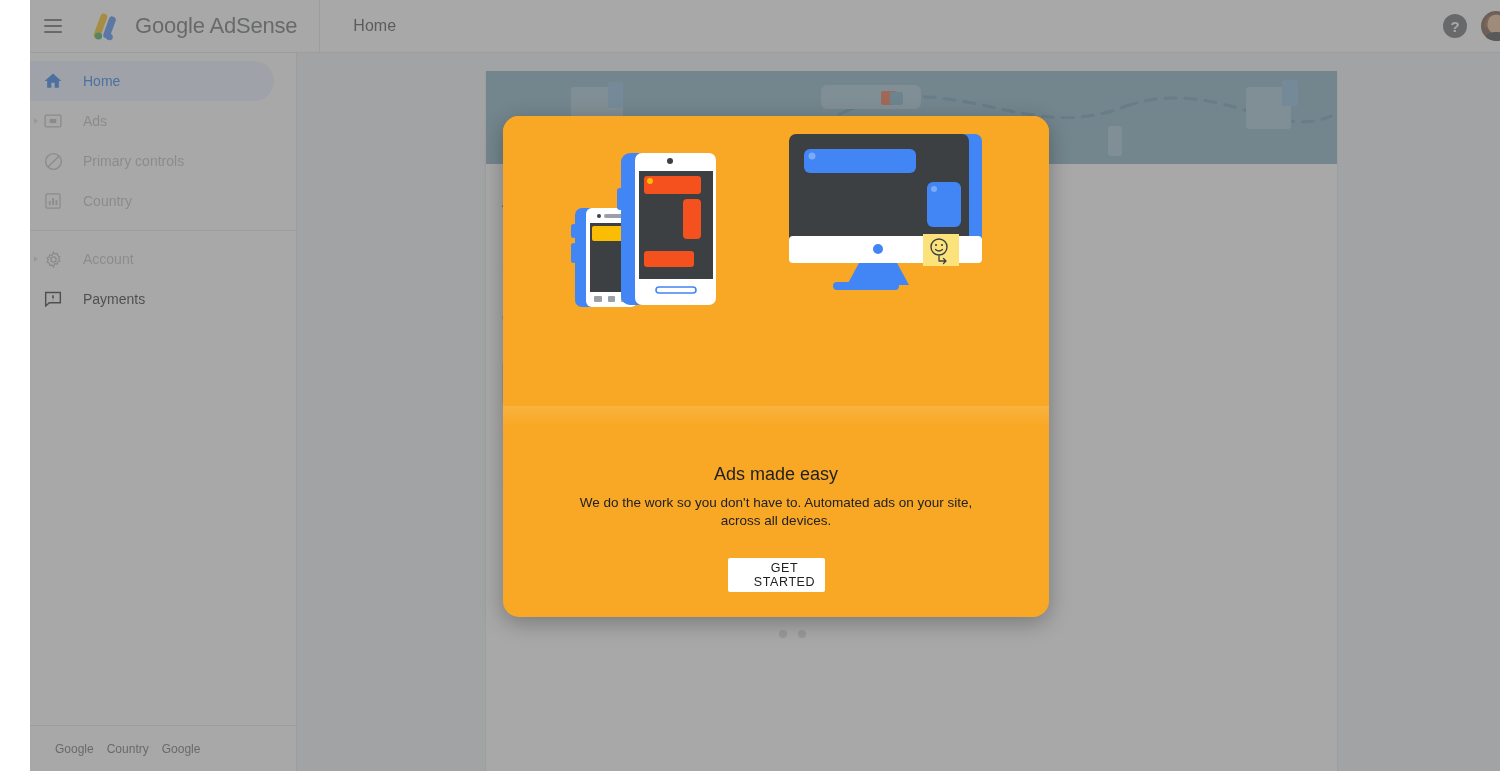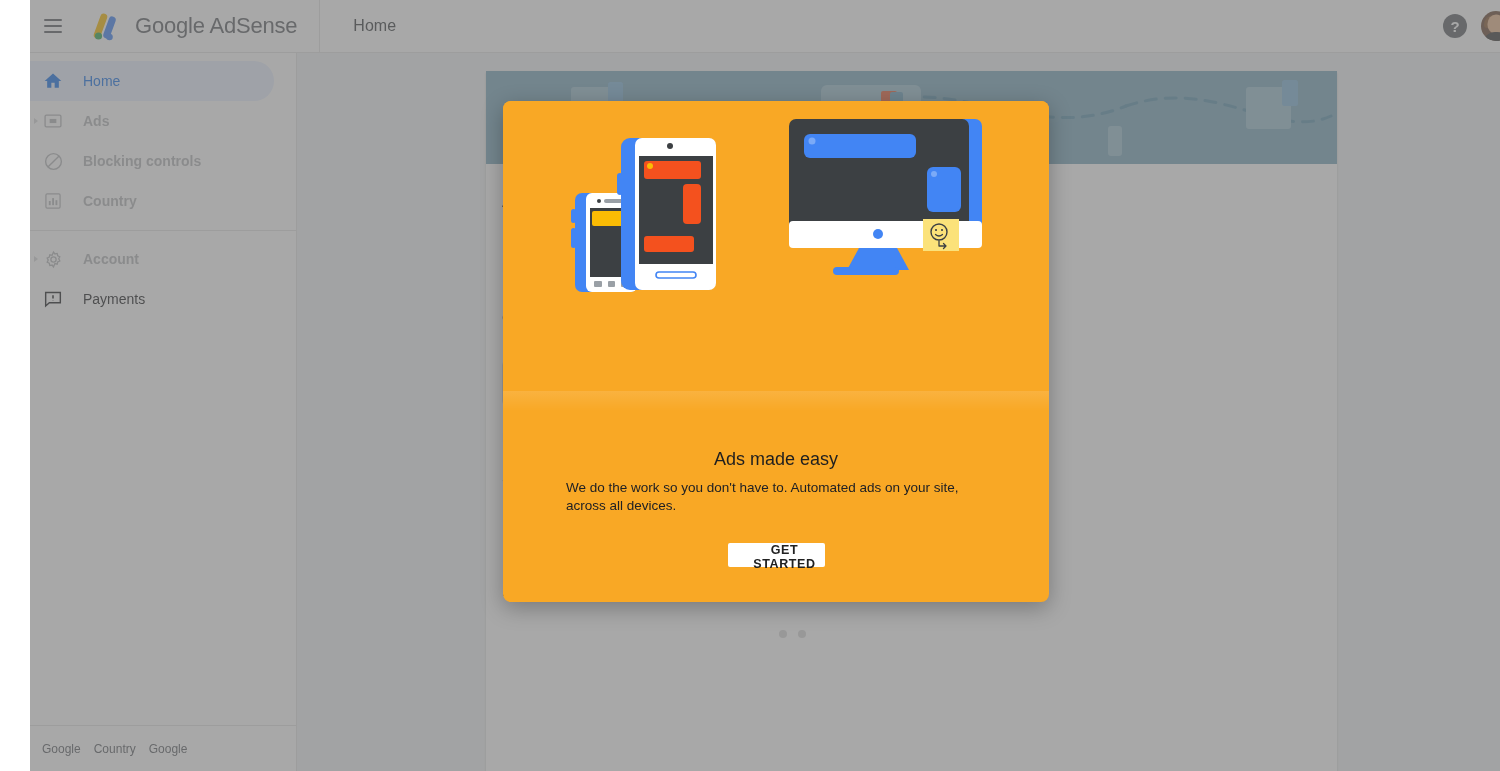--- a/index.html
+++ b/index.html
@@ -153,7 +153,7 @@
     color: #1a73e8;
   }
   .nav-item.active .nav-label { font-weight: 500; }
-  .nav-item.dim { opacity: 0.46; font-weight: bold; }
+  .nav-item.dim { opacity: 0.46; }
   .nav-caret {
     position: absolute;
     left: 2px;

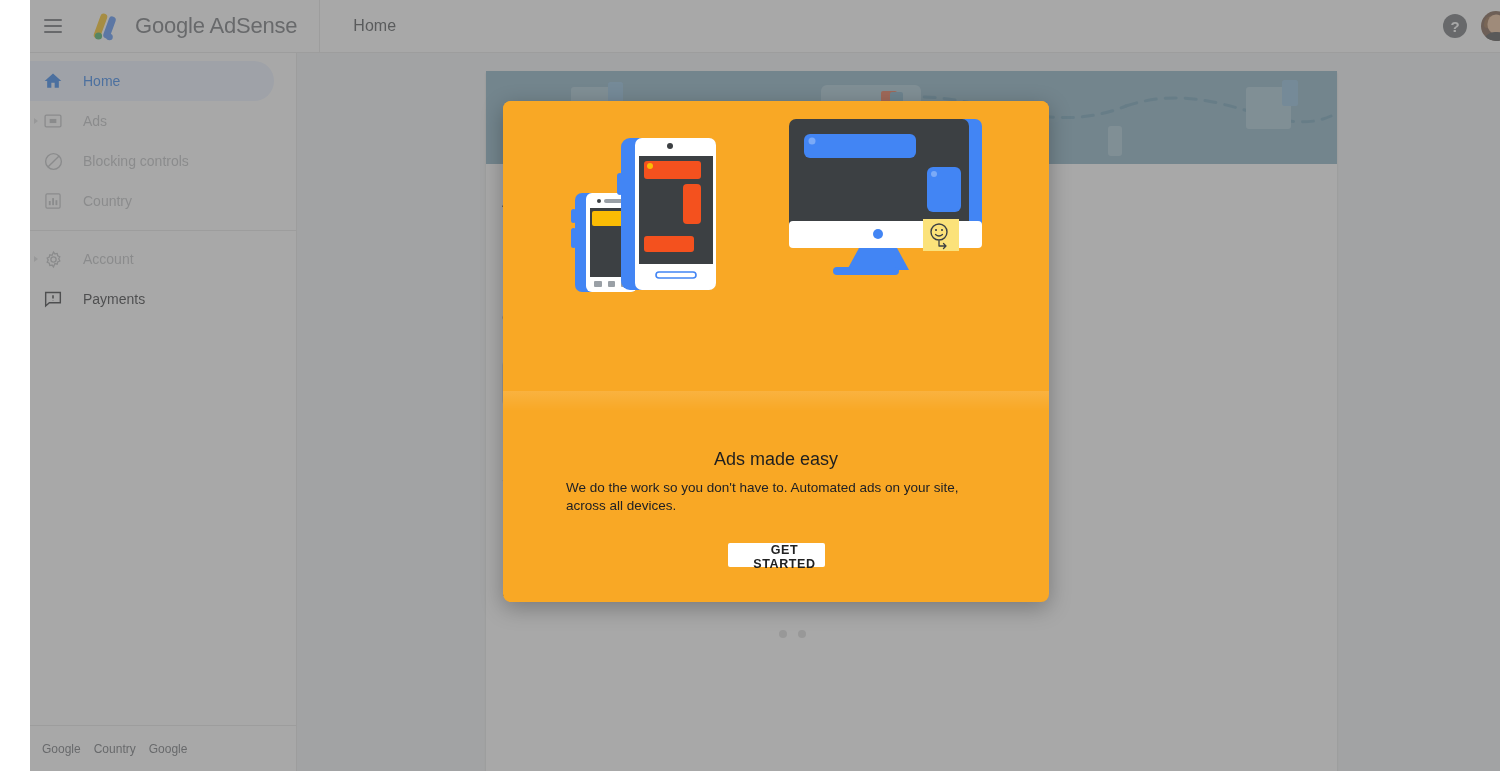--- a/index.html
+++ b/index.html
@@ -379,7 +379,7 @@
               <line x1="5.6" y1="18.4" x2="18.4" y2="5.6"></line>
           </svg>
         </div>
-        <span class="nav-label">Blocking controls</span>
+        <span class="nav-label">Primary controls</span>
       </div>
 
       <div class="nav-item dim">

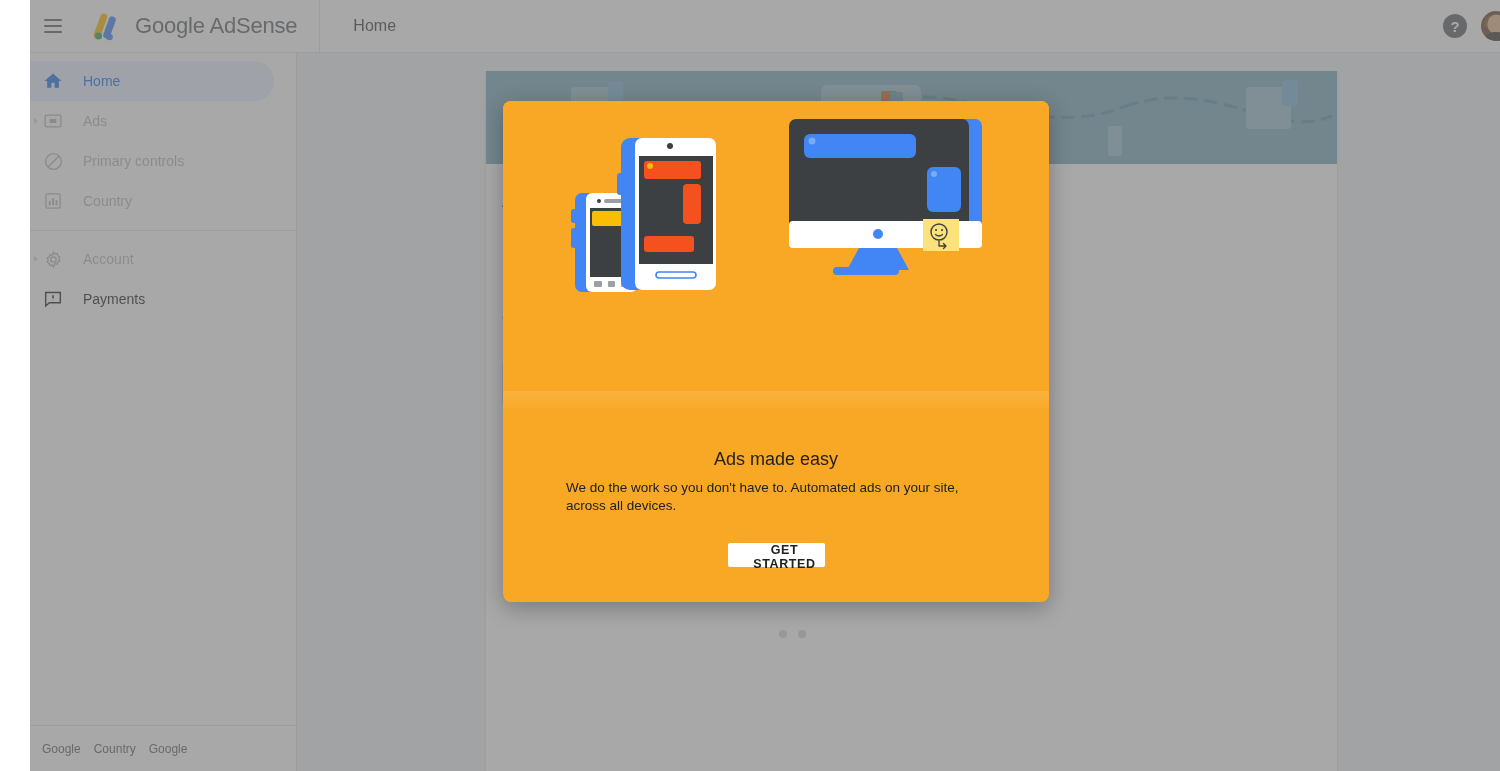--- a/index.html
+++ b/index.html
@@ -273,10 +273,10 @@
   
   .modal {
     position: absolute;
-    left: 473px; top: 101px;
+    left: 473px; top: 116px;
     width: 546px; height: 501px;
     background: #f9a825;
-    border-radius: 8px;
+    border-radius: 16px;
     z-index: 100;
     overflow: hidden;
     box-shadow: 0 6px 22px rgba(0,0,0,0.28);

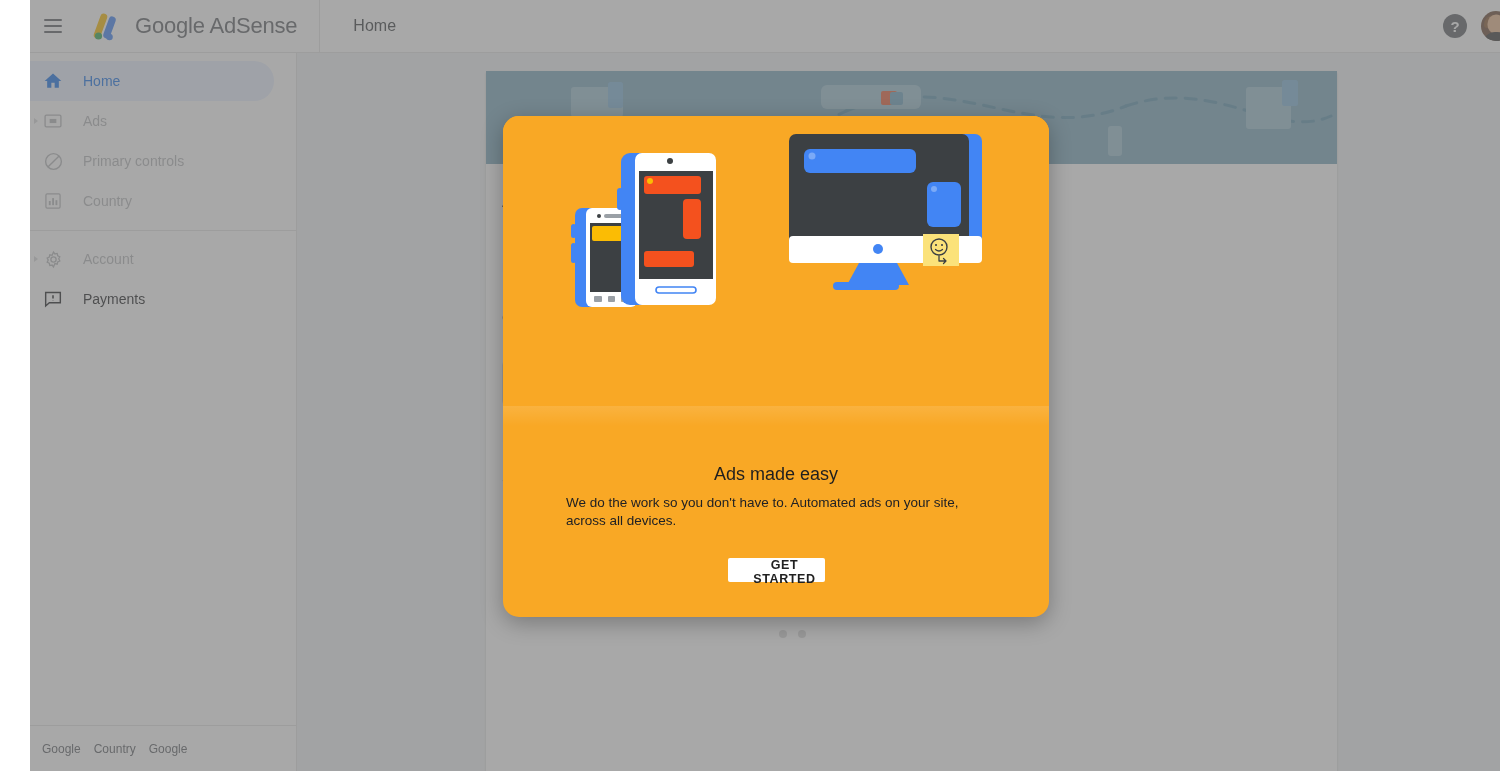--- a/index.html
+++ b/index.html
@@ -298,7 +298,7 @@
   }
   .modal-sub {
     position: absolute; left: 63px; top: 378px;
-    width: 420px; 
+    width: 420px; text-align: center;
     font-size: 13.5px; color: #202124; line-height: 18px;
   }
   .modal-btn {

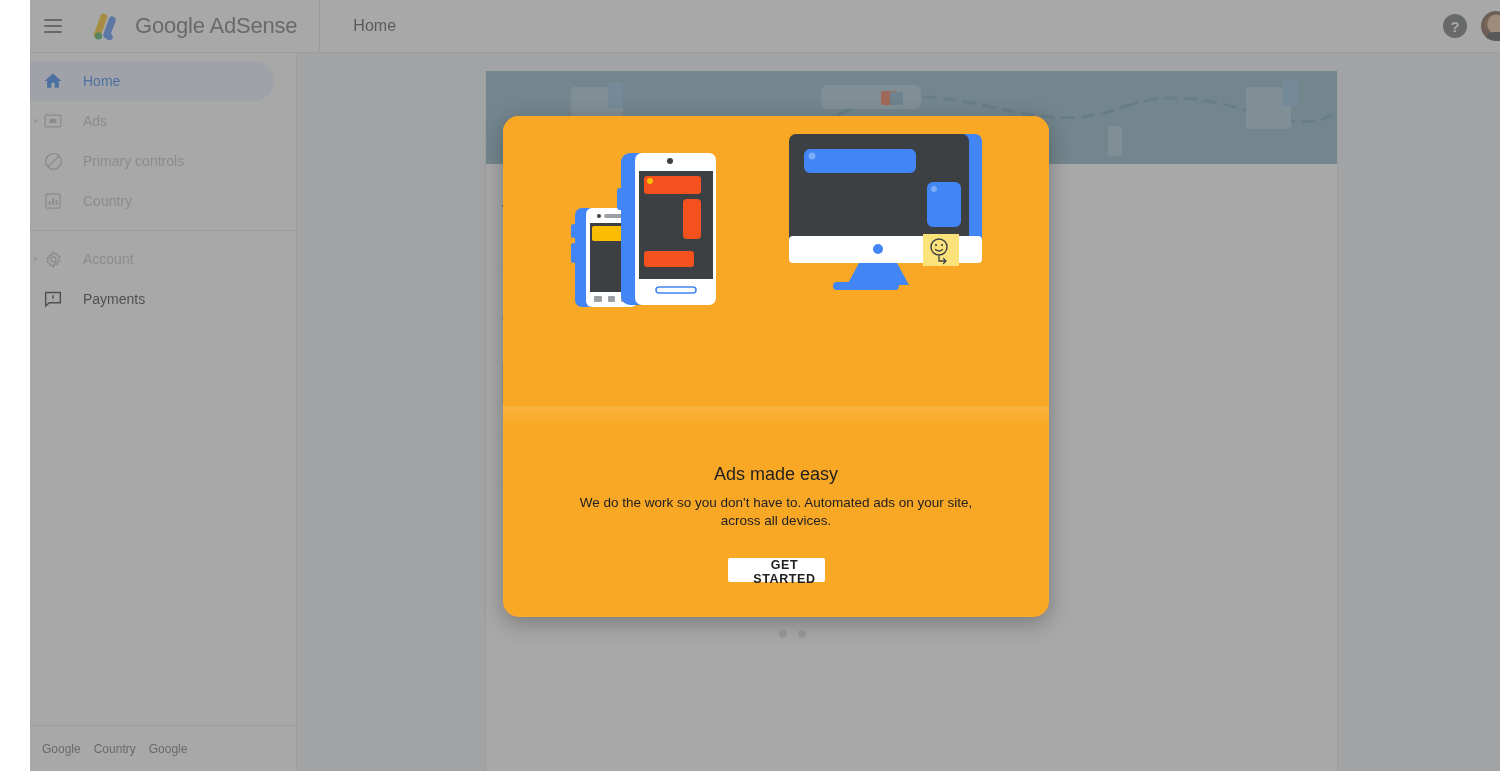--- a/index.html
+++ b/index.html
@@ -303,10 +303,10 @@
   }
   .modal-btn {
     position: absolute; left: 225px; top: 442px;
-    width: 97px; height: 24px;
+    width: 97px; height: 34px;
     background: #ffffff; border: none; border-radius: 2px;
     font-family: "Liberation Sans", sans-serif;
-    font-size: 12.5px; font-weight: bold; letter-spacing: .6px;
+    font-size: 12.5px; font-weight: normal; letter-spacing: .6px;
     color: #212121; cursor: pointer; padding-left: 16px;
   }
 </style>

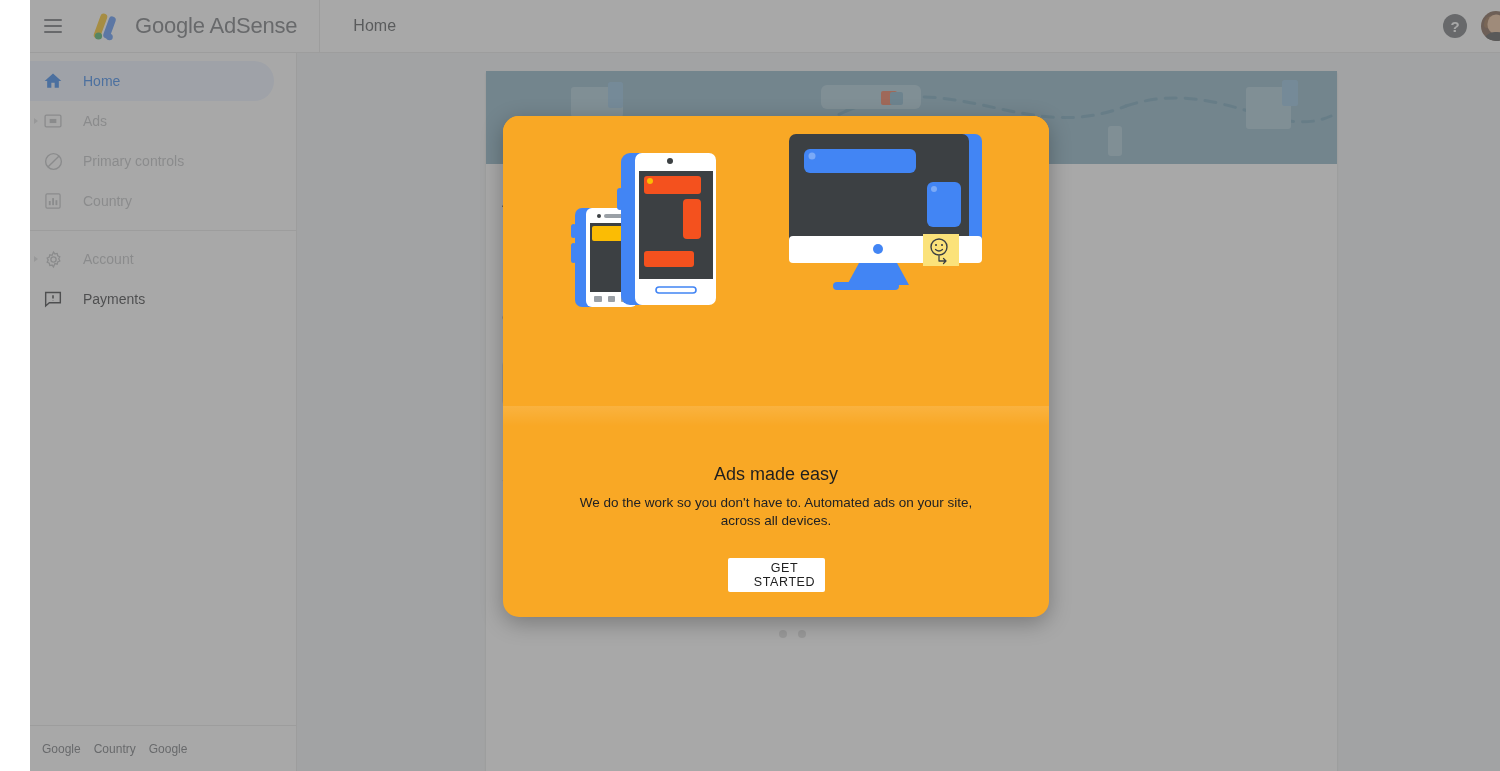--- a/index.html
+++ b/index.html
@@ -174,7 +174,7 @@
     height: 46px;
     display: flex; align-items: center;
     gap: 13px;
-    padding-left: 12px;
+    padding-left: 25px;
   }
   .sidebar-footer a {
     font-size: 12px; color: #5f6368;

